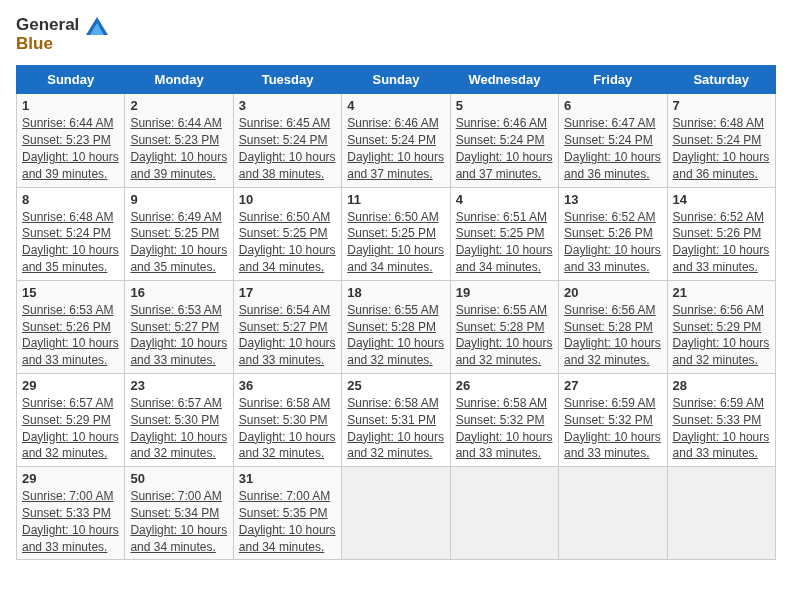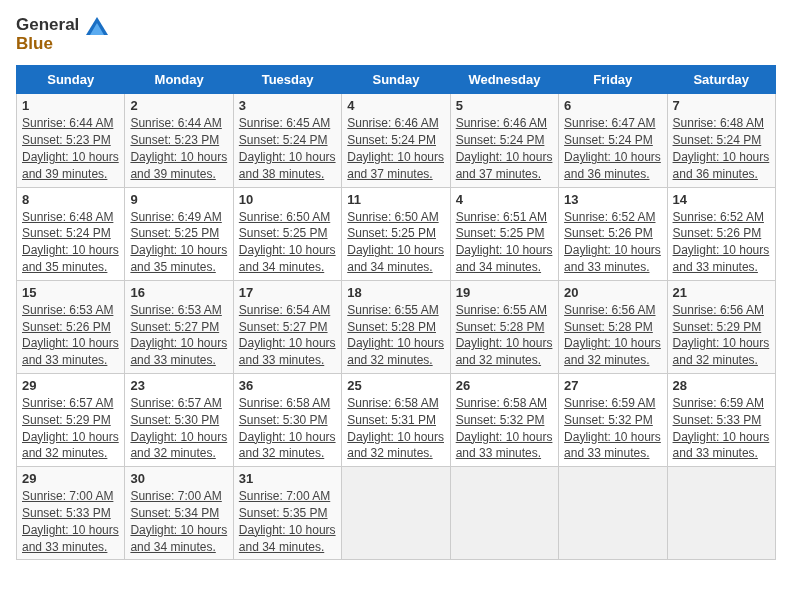--- a/index.html
+++ b/index.html
@@ -322,7 +322,7 @@
 and 33 minutes.</div>
         </td>
         <td>
-          <span class="day-number">30</span>
+          <span class="day-number">50</span>
           <div class="day-info" style="white-space: pre-line;">Sunrise: 7:00 AM
 Sunset: 5:34 PM
 Daylight: 10 hours

